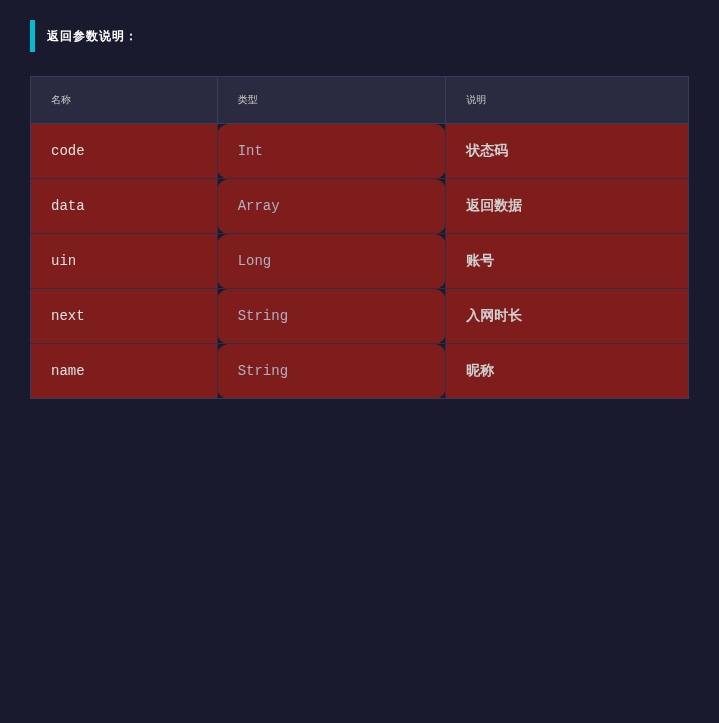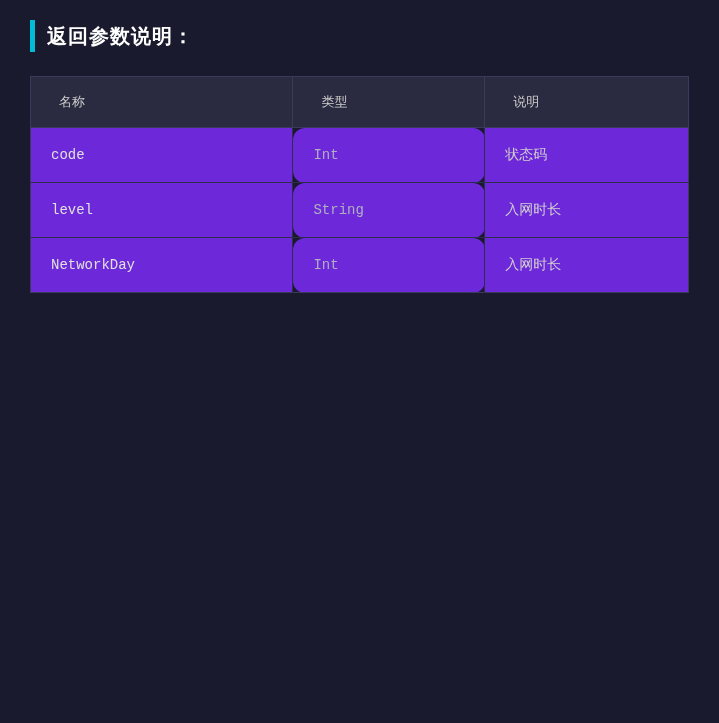--- a/index.html
+++ b/index.html
@@ -32,7 +32,7 @@
     }
 
     .section-title {
-      font-size: 20px;
+      font-size: 12px;
       font-weight: bold;
       color: #ffffff;
       letter-spacing: 1px;

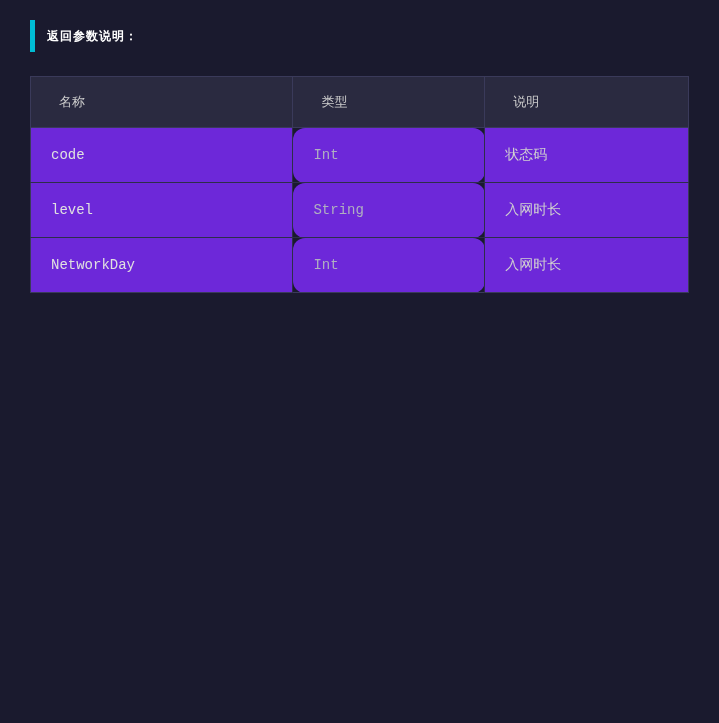--- a/index.html
+++ b/index.html
@@ -49,11 +49,11 @@
     }
 
     .params-table th {
-      padding: 16px 28px;
+      padding: 16px 20px;
       text-align: left;
       font-weight: normal;
       color: #cccccc;
-      font-size: 13px;
+      font-size: 10px;
       border-right: 1px solid #3a3a5a;
       border-bottom: 1px solid #3a3a5a;
     }

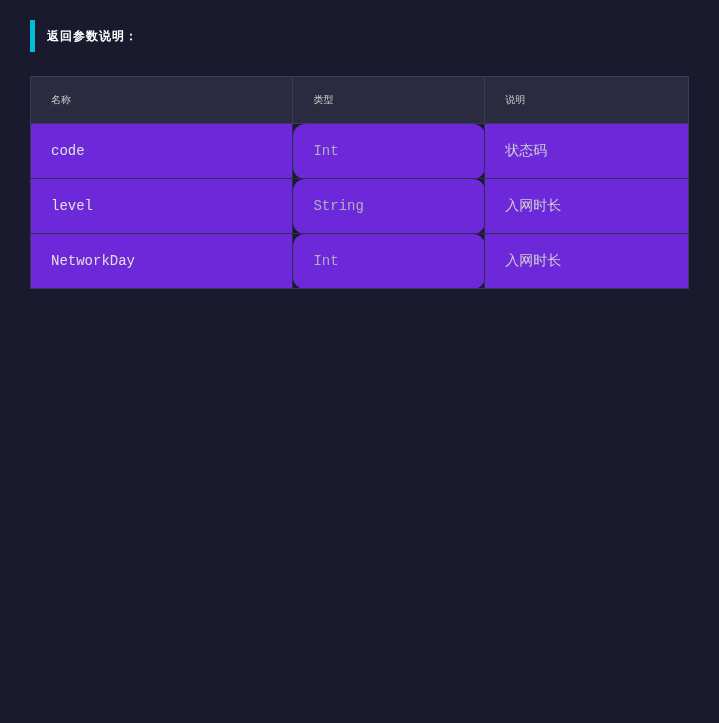--- a/index.html
+++ b/index.html
@@ -64,7 +64,7 @@
     }
 
     .params-table tbody tr {
-      background-color: #6d28d9;
+      background-color: #7f1d1d;
       border-bottom: 1px solid #2e2e4a;
       margin-left: 8px;
     }

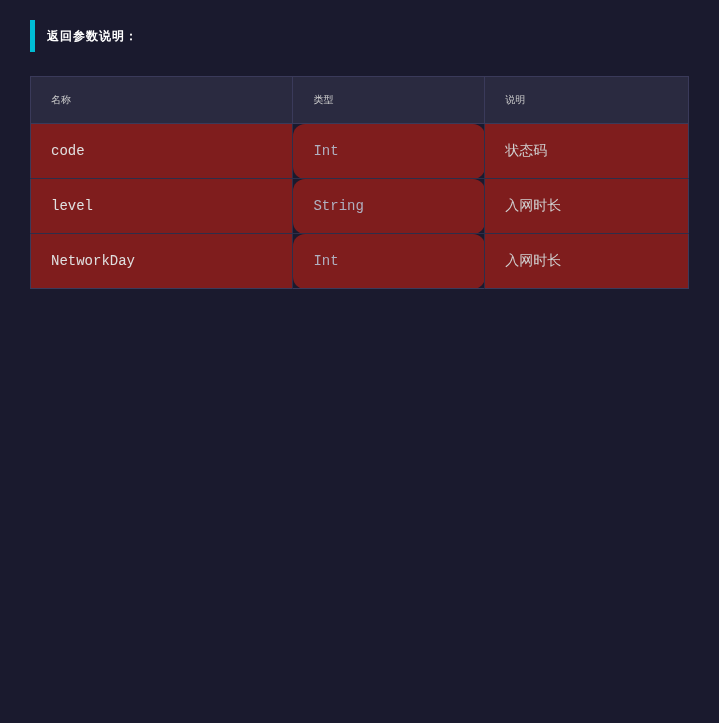--- a/index.html
+++ b/index.html
@@ -83,6 +83,7 @@
 
     .params-table td:last-child {
       border-right: none;
+      font-weight: bold;
     }
 
     .params-table td:first-child {

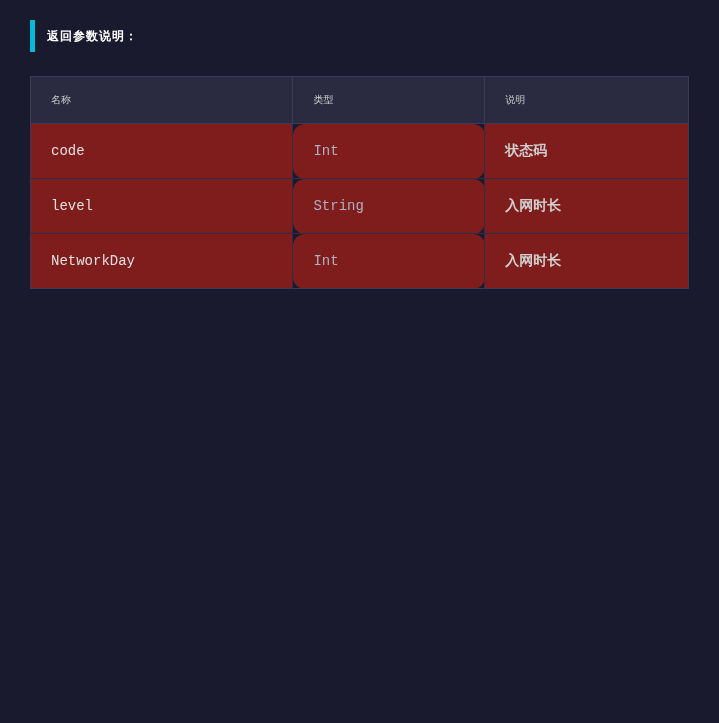--- a/index.html
+++ b/index.html
@@ -135,6 +135,11 @@
         <td>状态码</td>
       </tr>
       <tr>
+        <td>data</td>
+        <td>Array</td>
+        <td>返回数据</td>
+      </tr>
+      <tr>
         <td>level</td>
         <td>String</td>
         <td>入网时长</td>

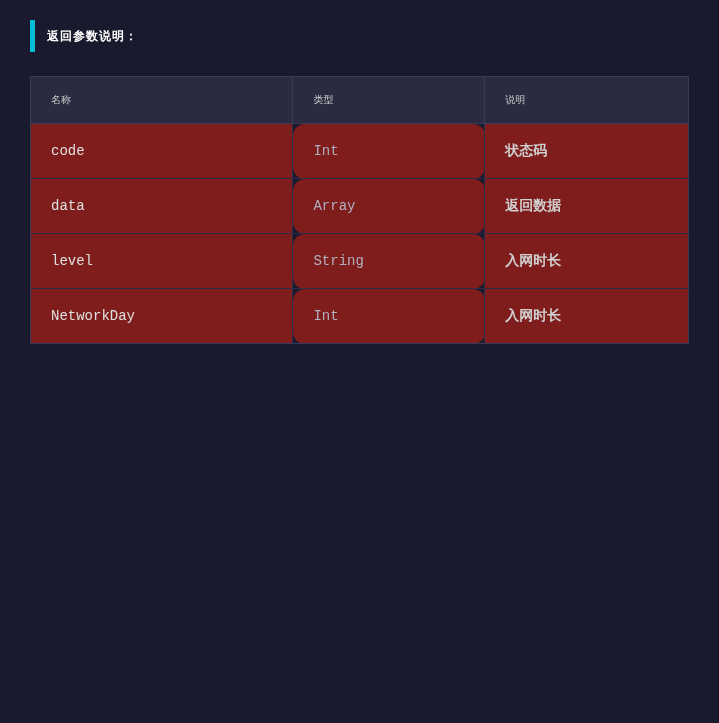--- a/index.html
+++ b/index.html
@@ -140,6 +140,11 @@
         <td>返回数据</td>
       </tr>
       <tr>
+        <td>uin</td>
+        <td>Long</td>
+        <td>账号</td>
+      </tr>
+      <tr>
         <td>level</td>
         <td>String</td>
         <td>入网时长</td>

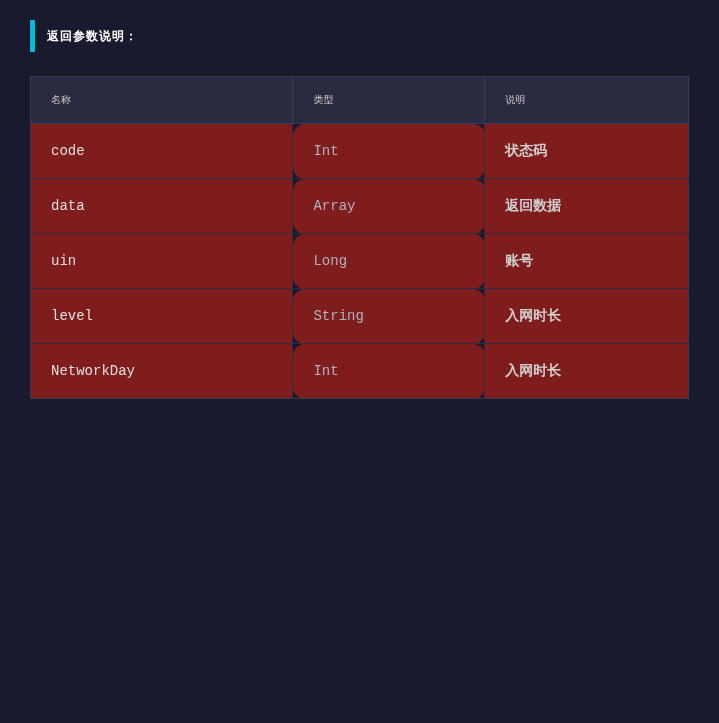--- a/index.html
+++ b/index.html
@@ -145,7 +145,7 @@
         <td>账号</td>
       </tr>
       <tr>
-        <td>level</td>
+        <td>next</td>
         <td>String</td>
         <td>入网时长</td>
       </tr>

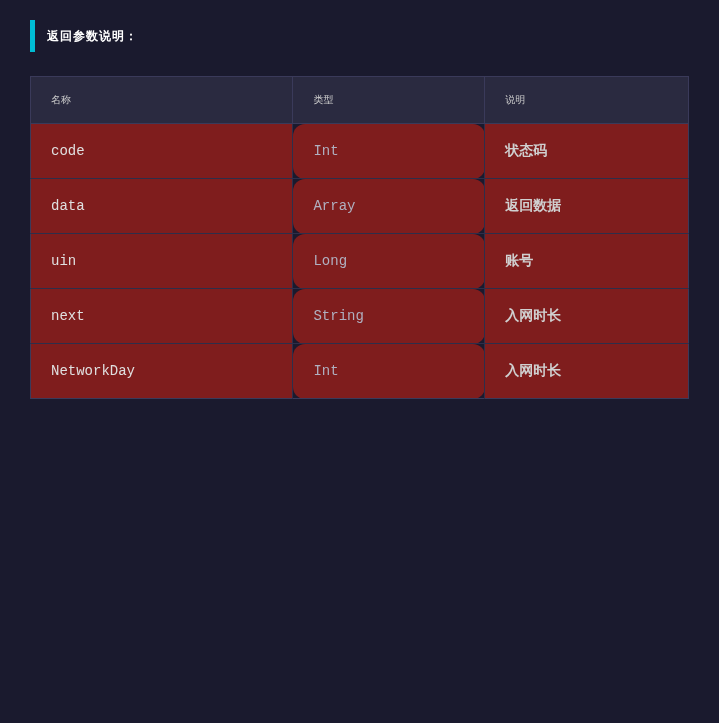--- a/index.html
+++ b/index.html
@@ -150,6 +150,11 @@
         <td>入网时长</td>
       </tr>
       <tr>
+        <td>name</td>
+        <td>String</td>
+        <td>昵称</td>
+      </tr>
+      <tr>
         <td>NetworkDay</td>
         <td>Int</td>
         <td>入网时长</td>

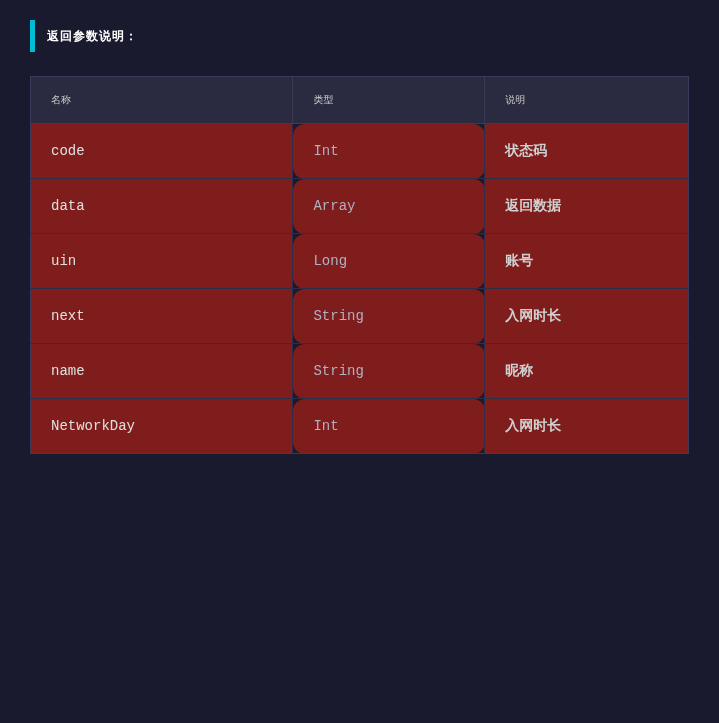--- a/index.html
+++ b/index.html
@@ -154,11 +154,6 @@
         <td>String</td>
         <td>昵称</td>
       </tr>
-      <tr>
-        <td>NetworkDay</td>
-        <td>Int</td>
-        <td>入网时长</td>
-      </tr>
     </tbody>
 </table>
 

